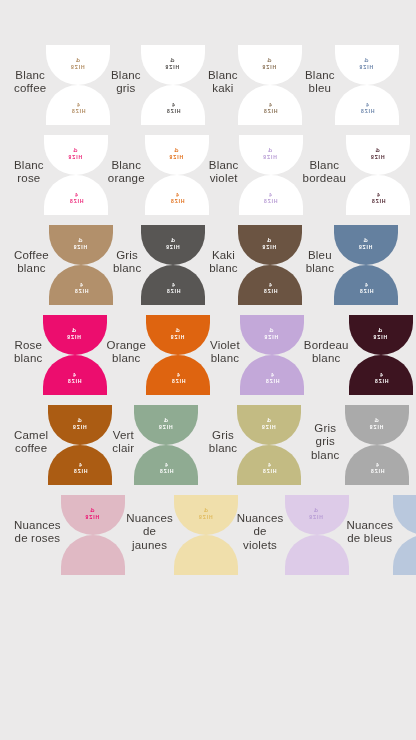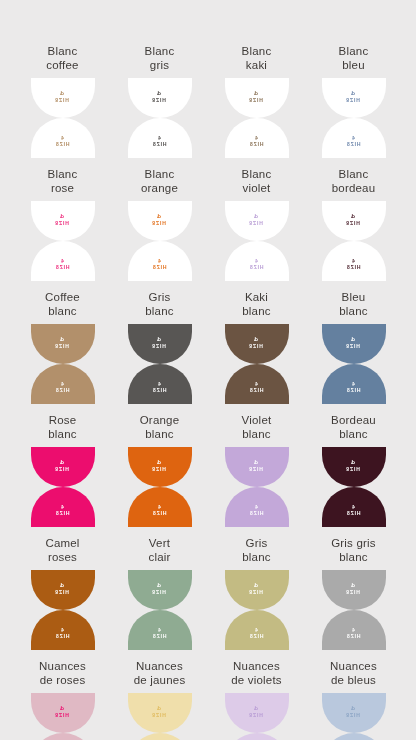--- a/index.html
+++ b/index.html
@@ -34,7 +34,7 @@
 
   .swatch-cell {
     display: flex;
-    flex-direction: column;
+    flex-direction: row;
     align-items: center;
   }
 

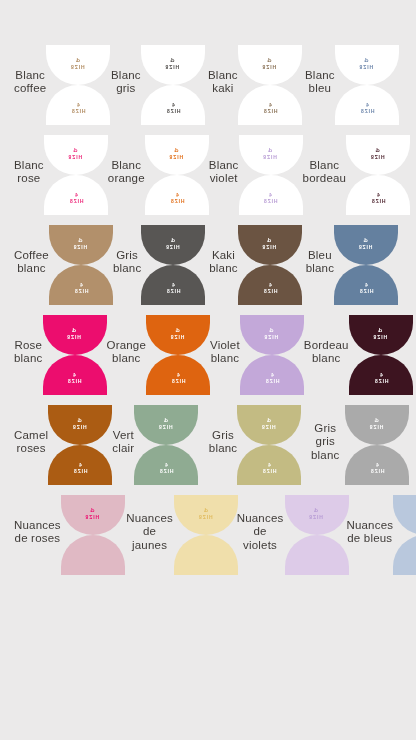--- a/index.html
+++ b/index.html
@@ -344,7 +344,7 @@
     <div class="palette-row">
       <div class="swatch-cell">
         <div class="swatch-label" style="color: rgb(63, 59, 56);">Camel
-roses</div>
+coffee</div>
         <div class="hourglass">
           <div class="hg-top" style="background: rgb(171, 92, 19);">
             <div class="hg-code" style="color: rgb(255, 255, 255);">8ZIH

